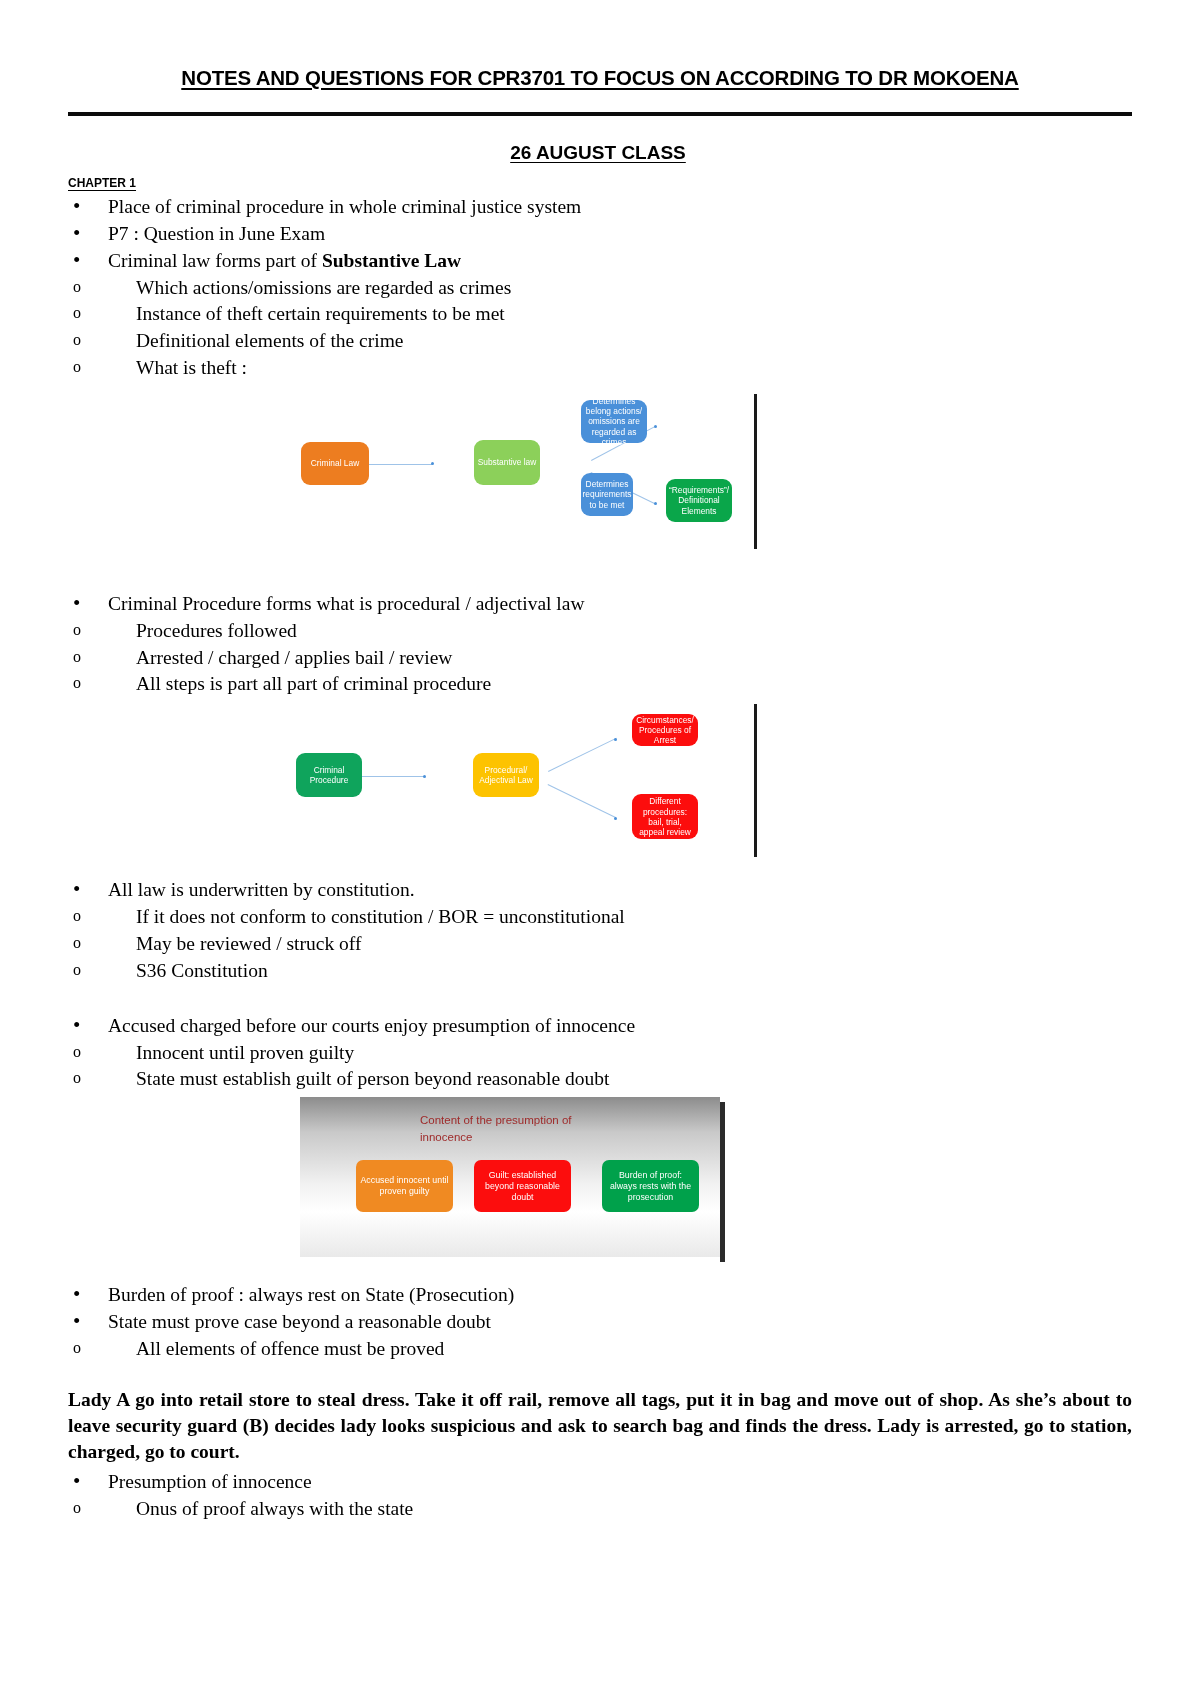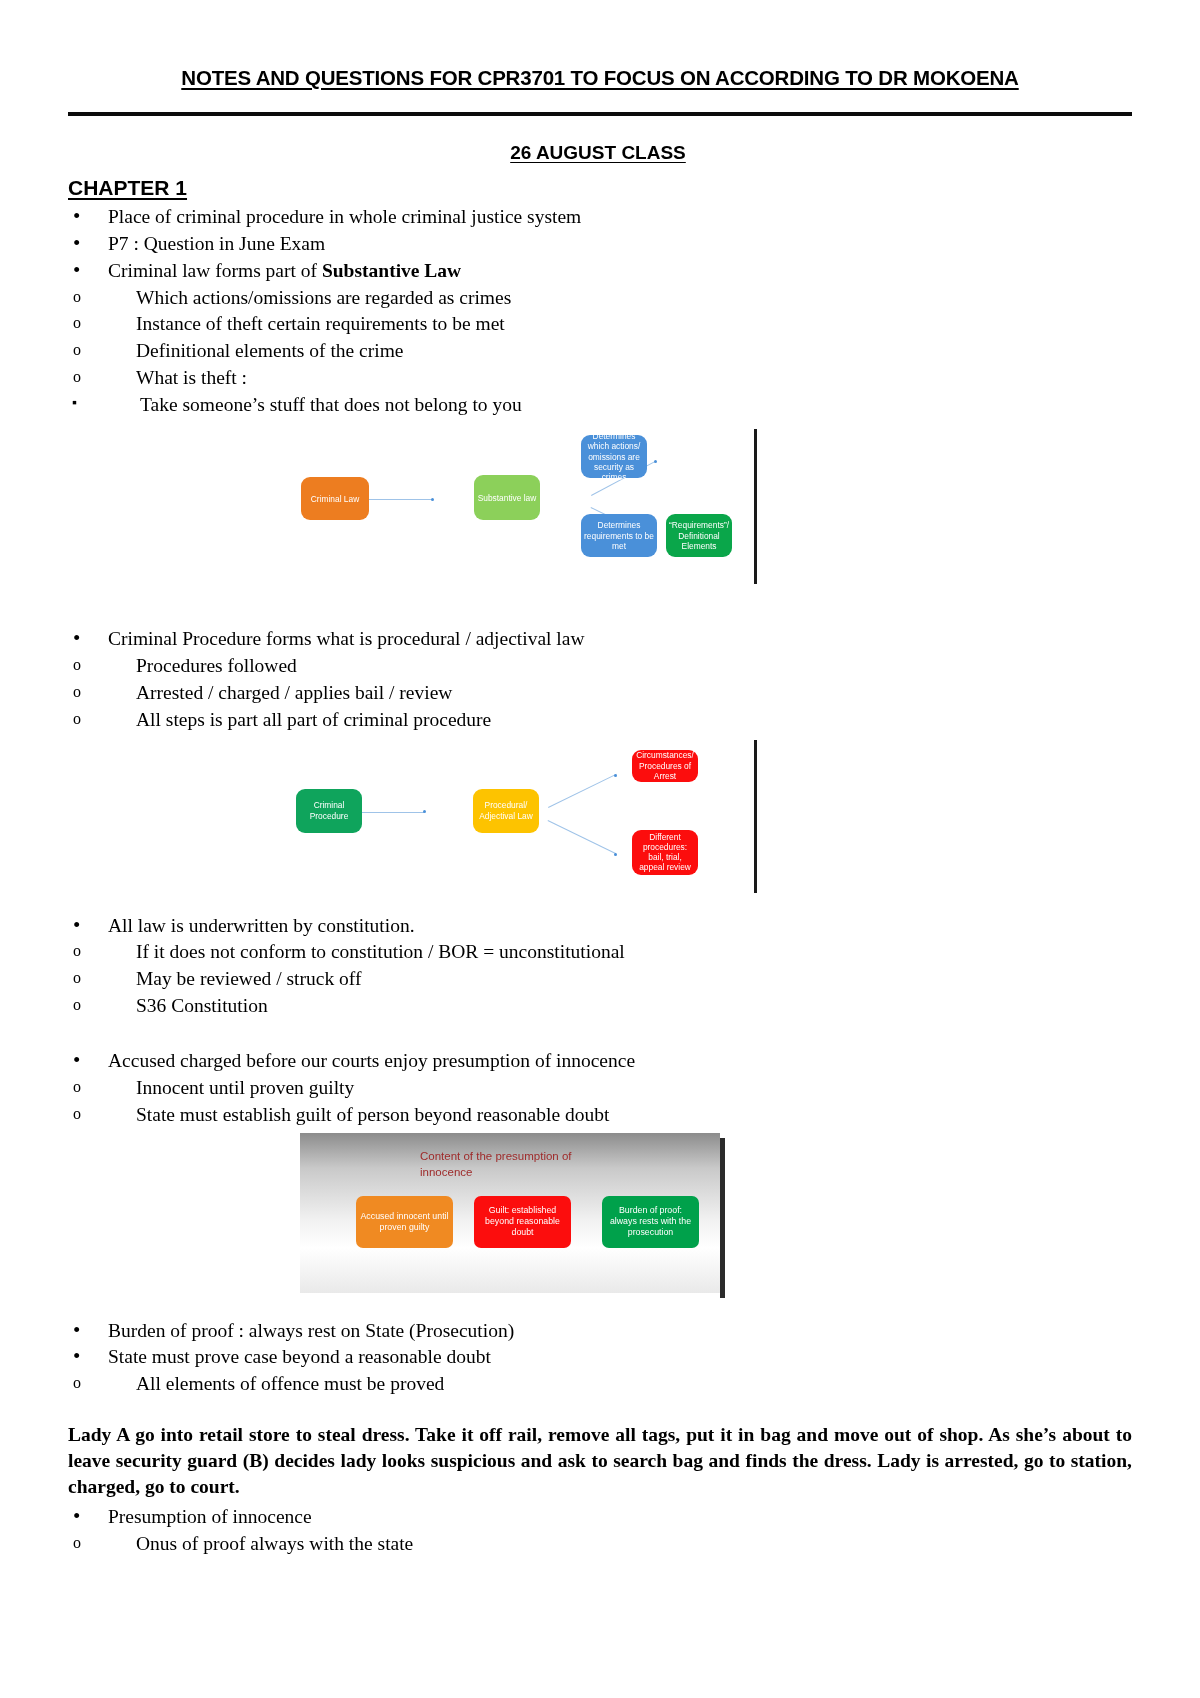--- a/index.html
+++ b/index.html
@@ -43,7 +43,7 @@
   .chapter-head {
     font-family:"Liberation Sans", sans-serif;
     font-weight:bold;
-    font-size:21px;
+    font-size:12px;
     text-decoration:underline;
     text-underline-offset:3px;
     margin-top:12px;

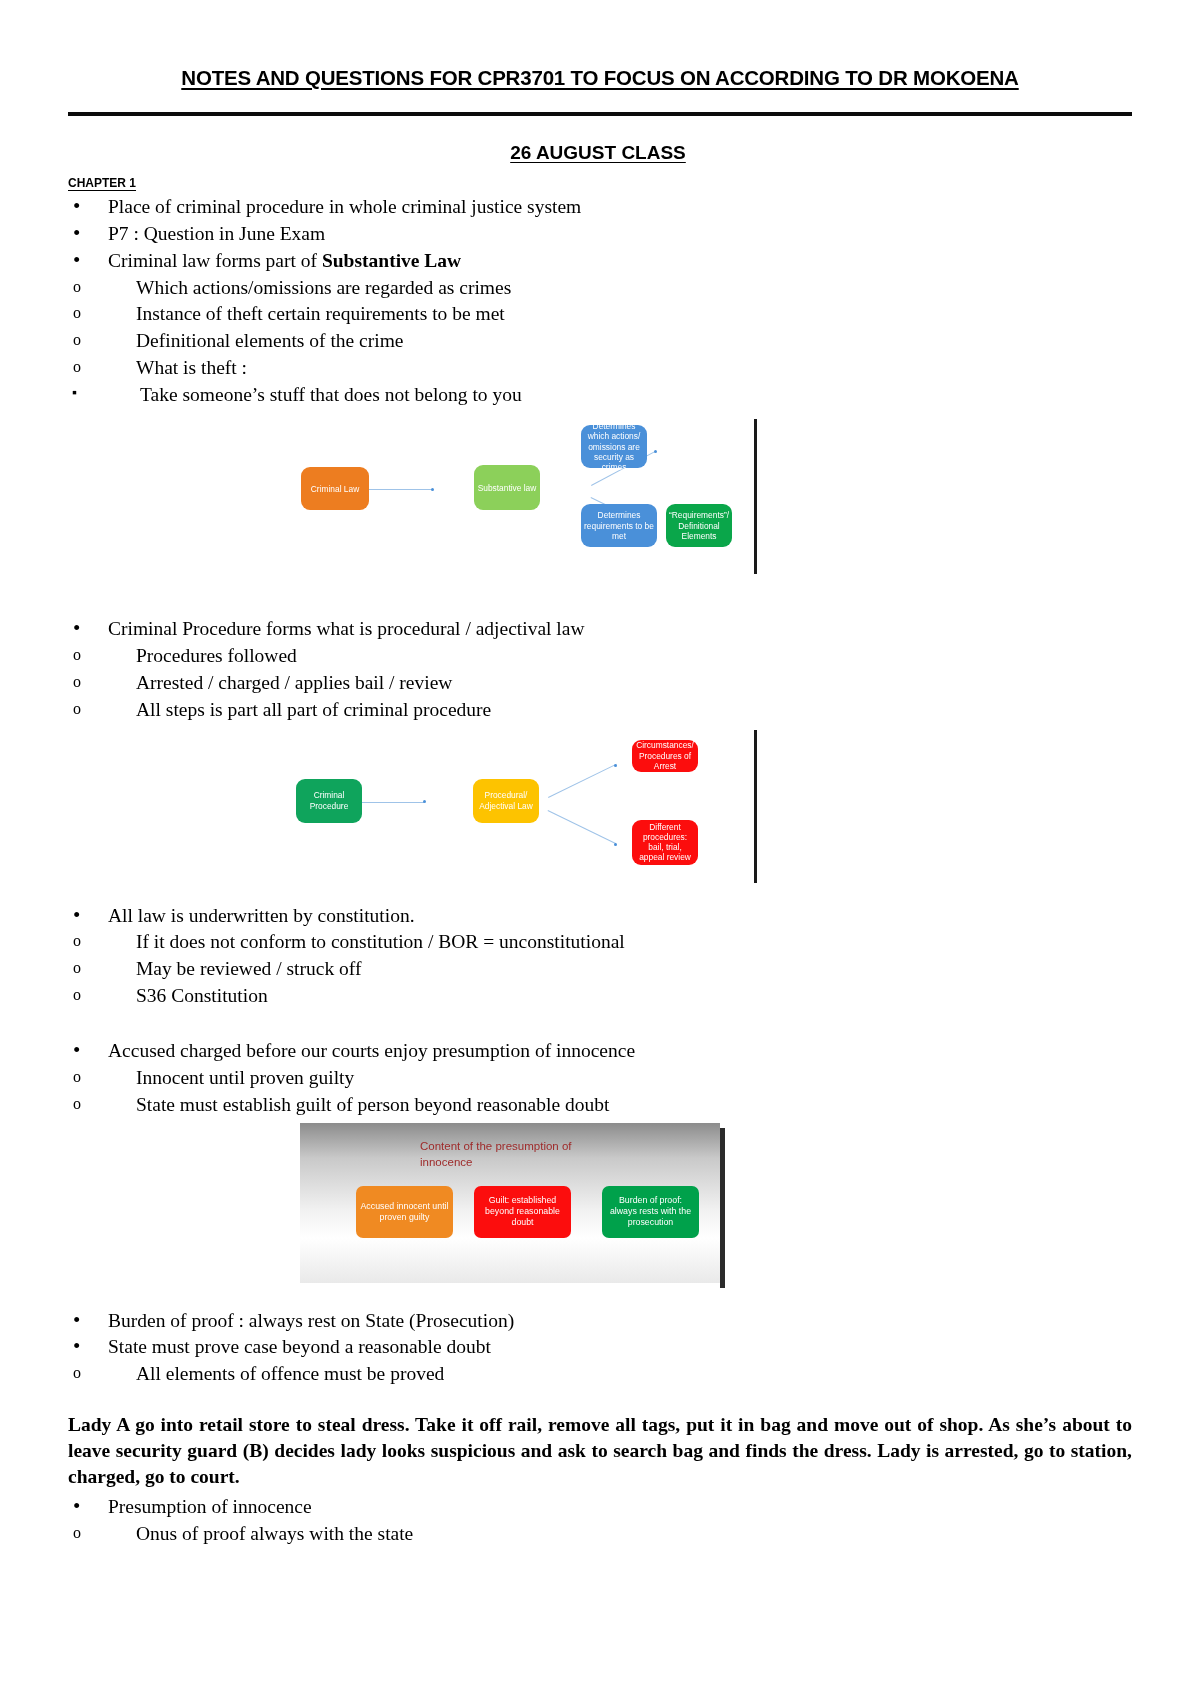--- a/index.html
+++ b/index.html
@@ -178,9 +178,6 @@
       <li><span class="b2">What is theft :</span></li>
     </ul>
 
-    <ul class="lvl3">
-      <li><span class="b3">Take someone’s stuff that does not belong to you</span></li>
-    </ul>
 
     <div class="figure" style="height:205px;">
       <div class="fig-rule" style="left:686px; top:12px; height:155px;"></div>

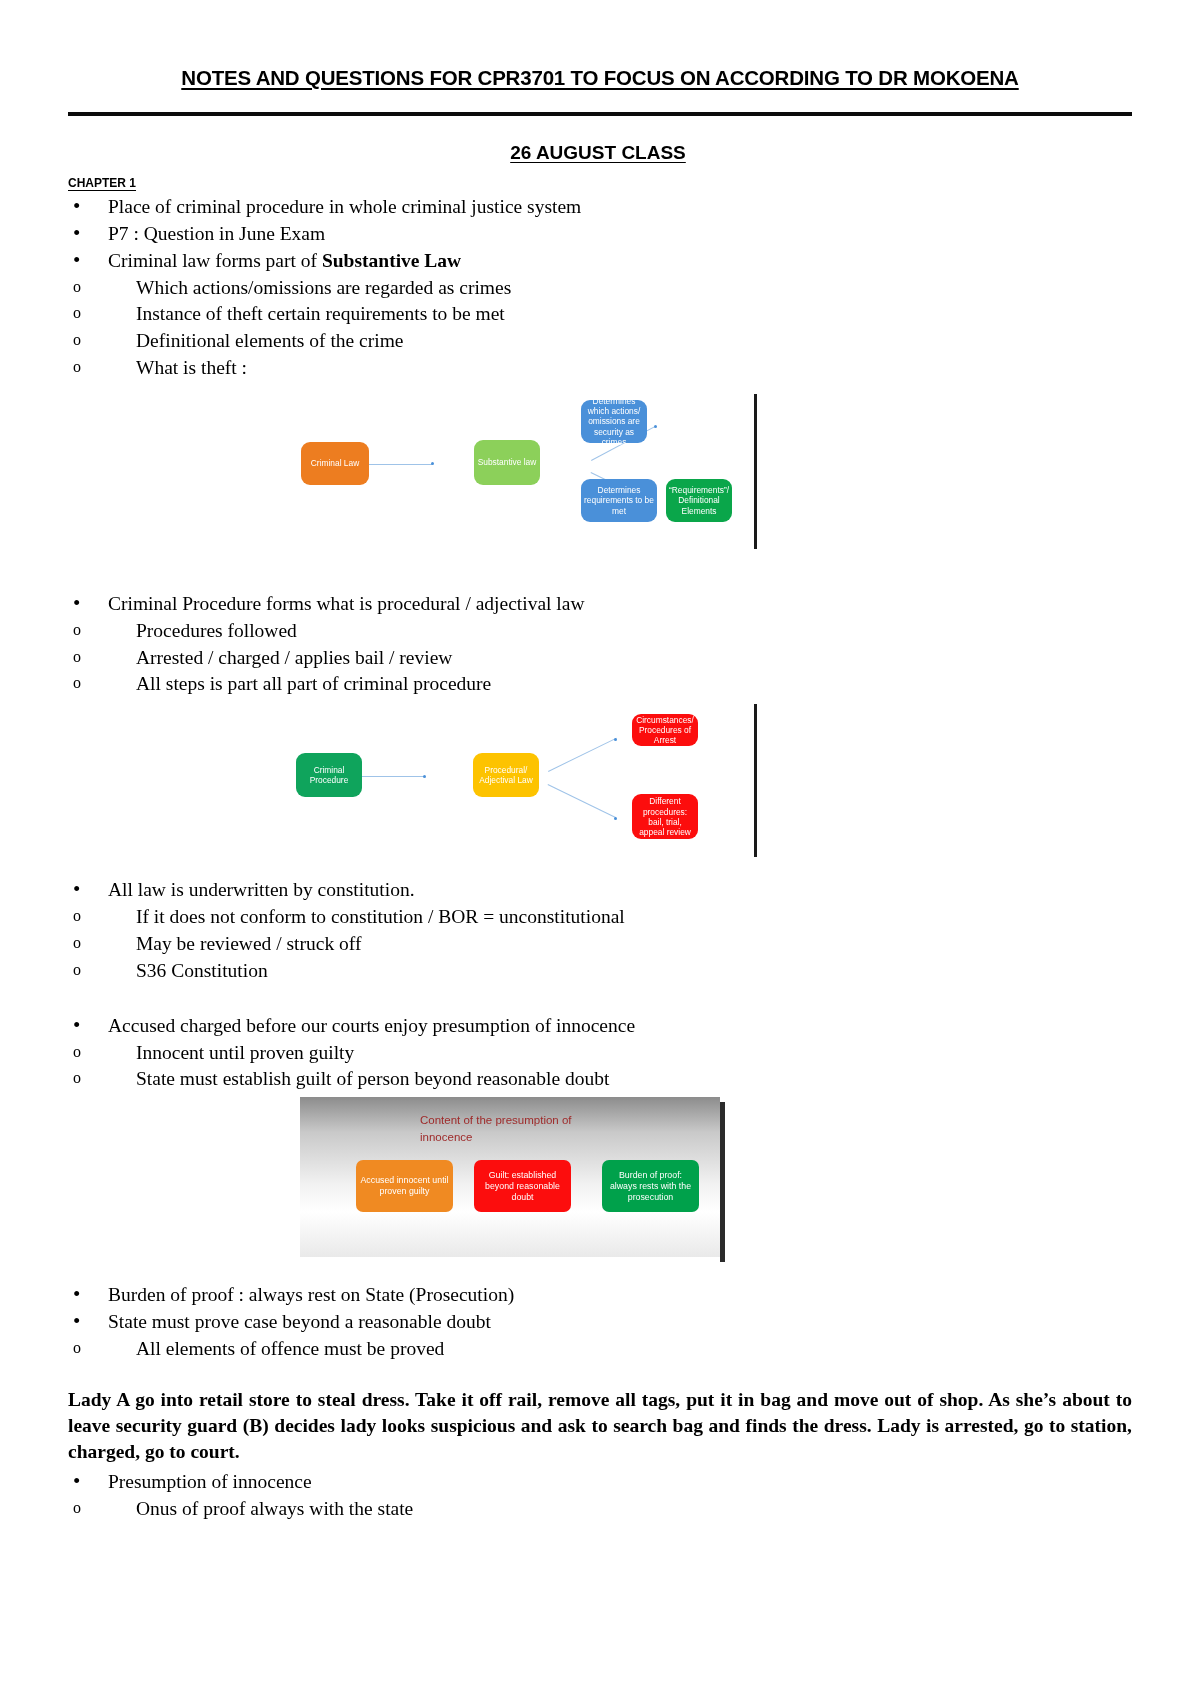--- a/index.html
+++ b/index.html
@@ -198,7 +198,7 @@
         <span>Substantive law</span>
       </div>
       <div class="node n-blue" style="left:513px; top:18px; width:66px; height:43px;">
-        <span>Determines which actions/ omissions are security as crimes</span>
+        <span>Determines belong actions/ omissions are regarded as crimes</span>
       </div>
       <div class="node n-blue" style="left:513px; top:97px; width:76px; height:43px;">
         <span>Determines requirements to be met</span>

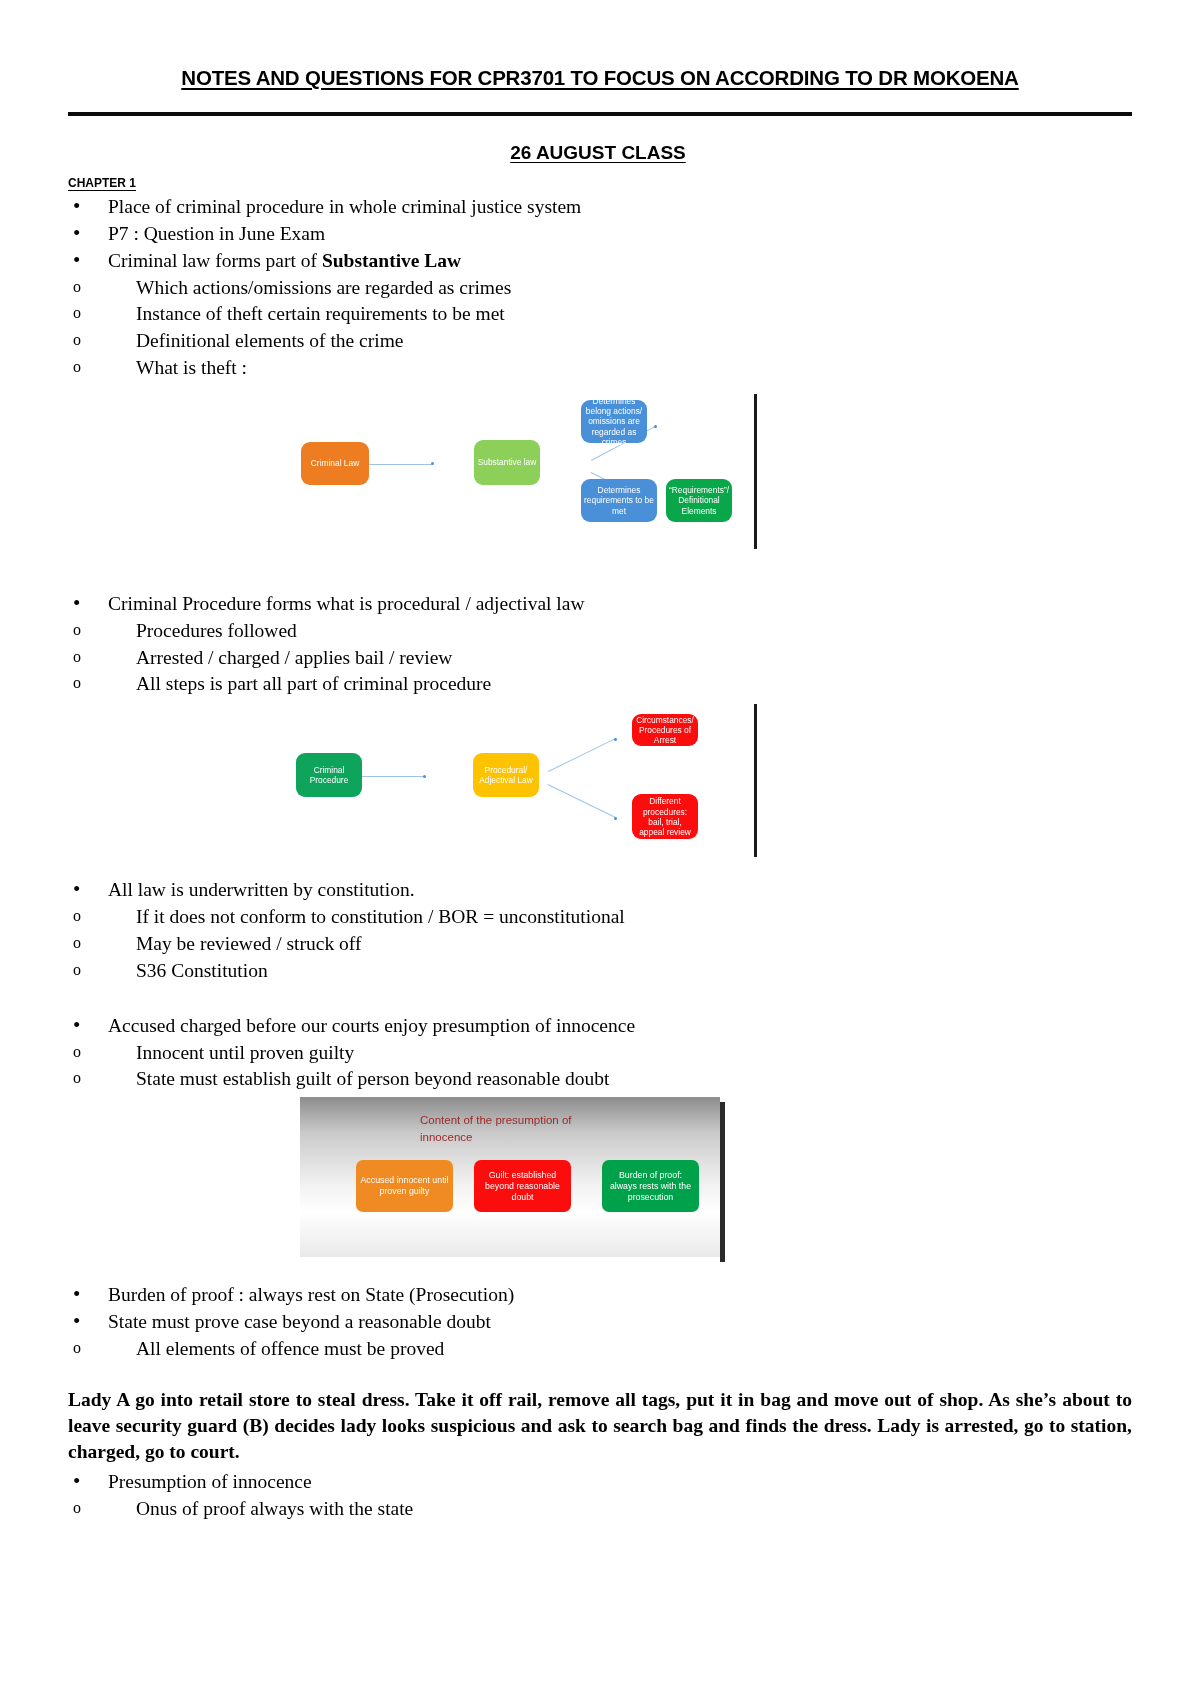--- a/index.html
+++ b/index.html
@@ -200,7 +200,7 @@
       <div class="node n-blue" style="left:513px; top:18px; width:66px; height:43px;">
         <span>Determines belong actions/ omissions are regarded as crimes</span>
       </div>
-      <div class="node n-blue" style="left:513px; top:97px; width:76px; height:43px;">
+      <div class="node n-blue" style="left:513px; top:91px; width:52px; height:43px;">
         <span>Determines requirements to be met</span>
       </div>
       <div class="node n-dgreen" style="left:598px; top:97px; width:66px; height:43px;">

